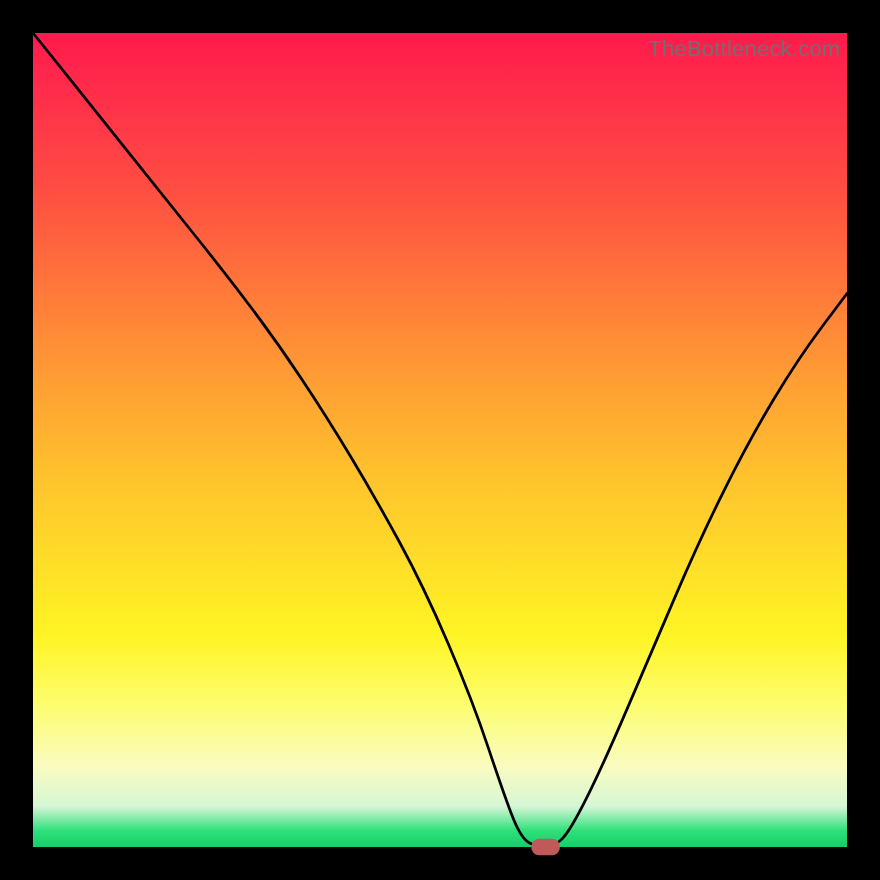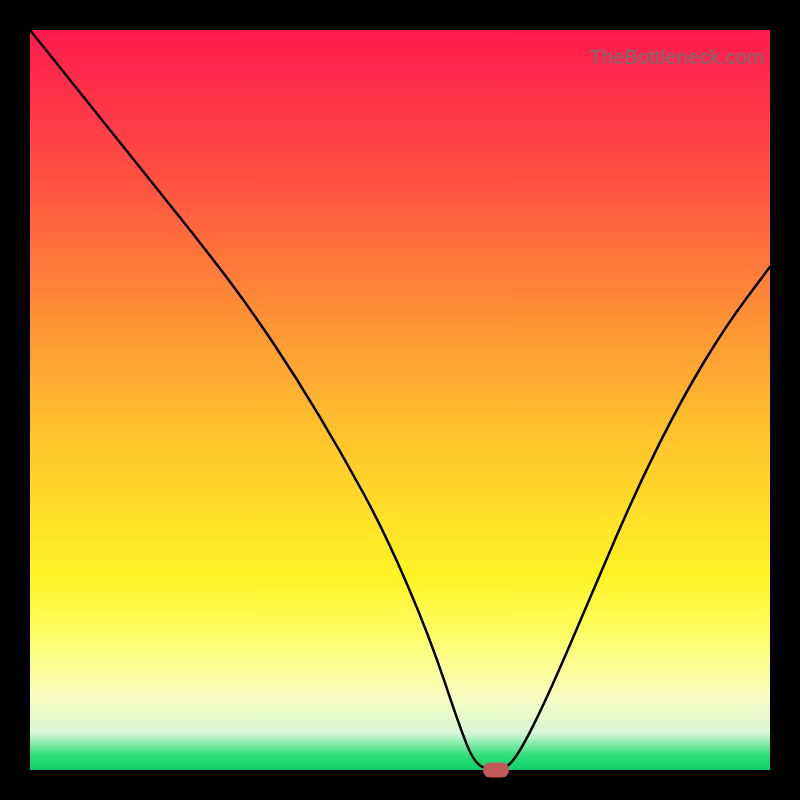--- a/index.html
+++ b/index.html
@@ -43,7 +43,7 @@
   }
   .watermark {
     position: absolute;
-    top: 16px;
+    top: 4px;
     right: 6px;
     color: #707070;
     font-size: 20px;

